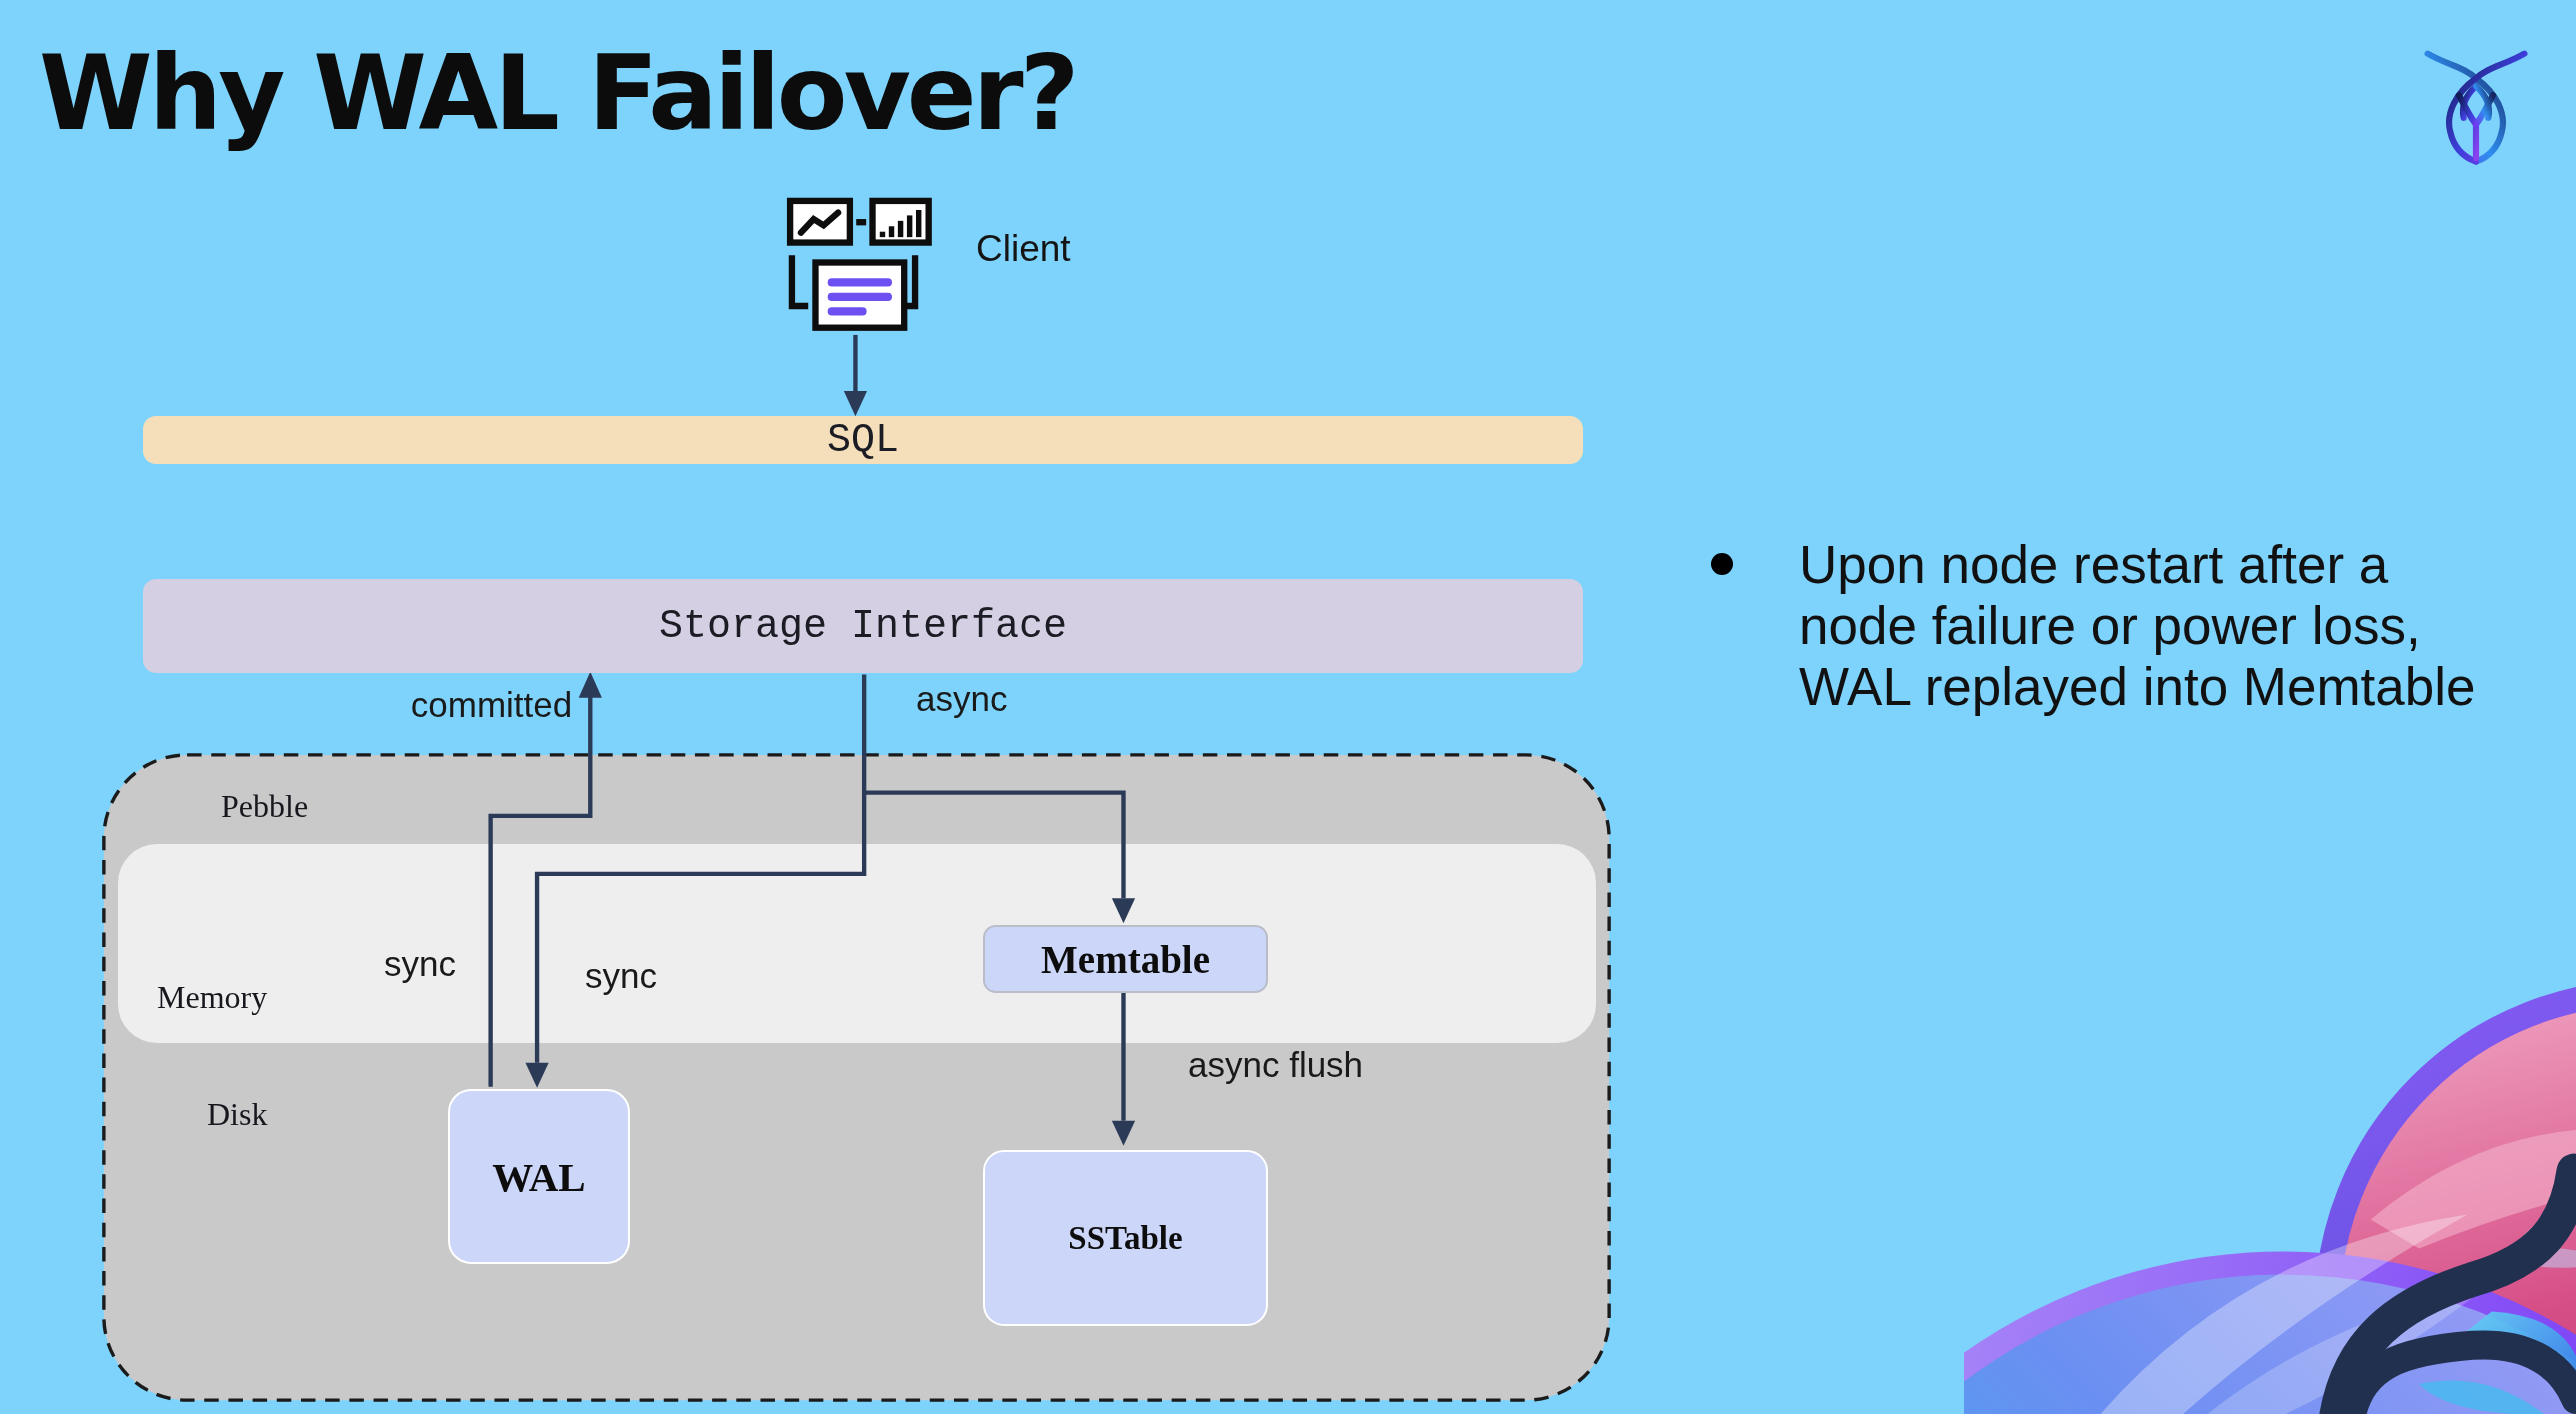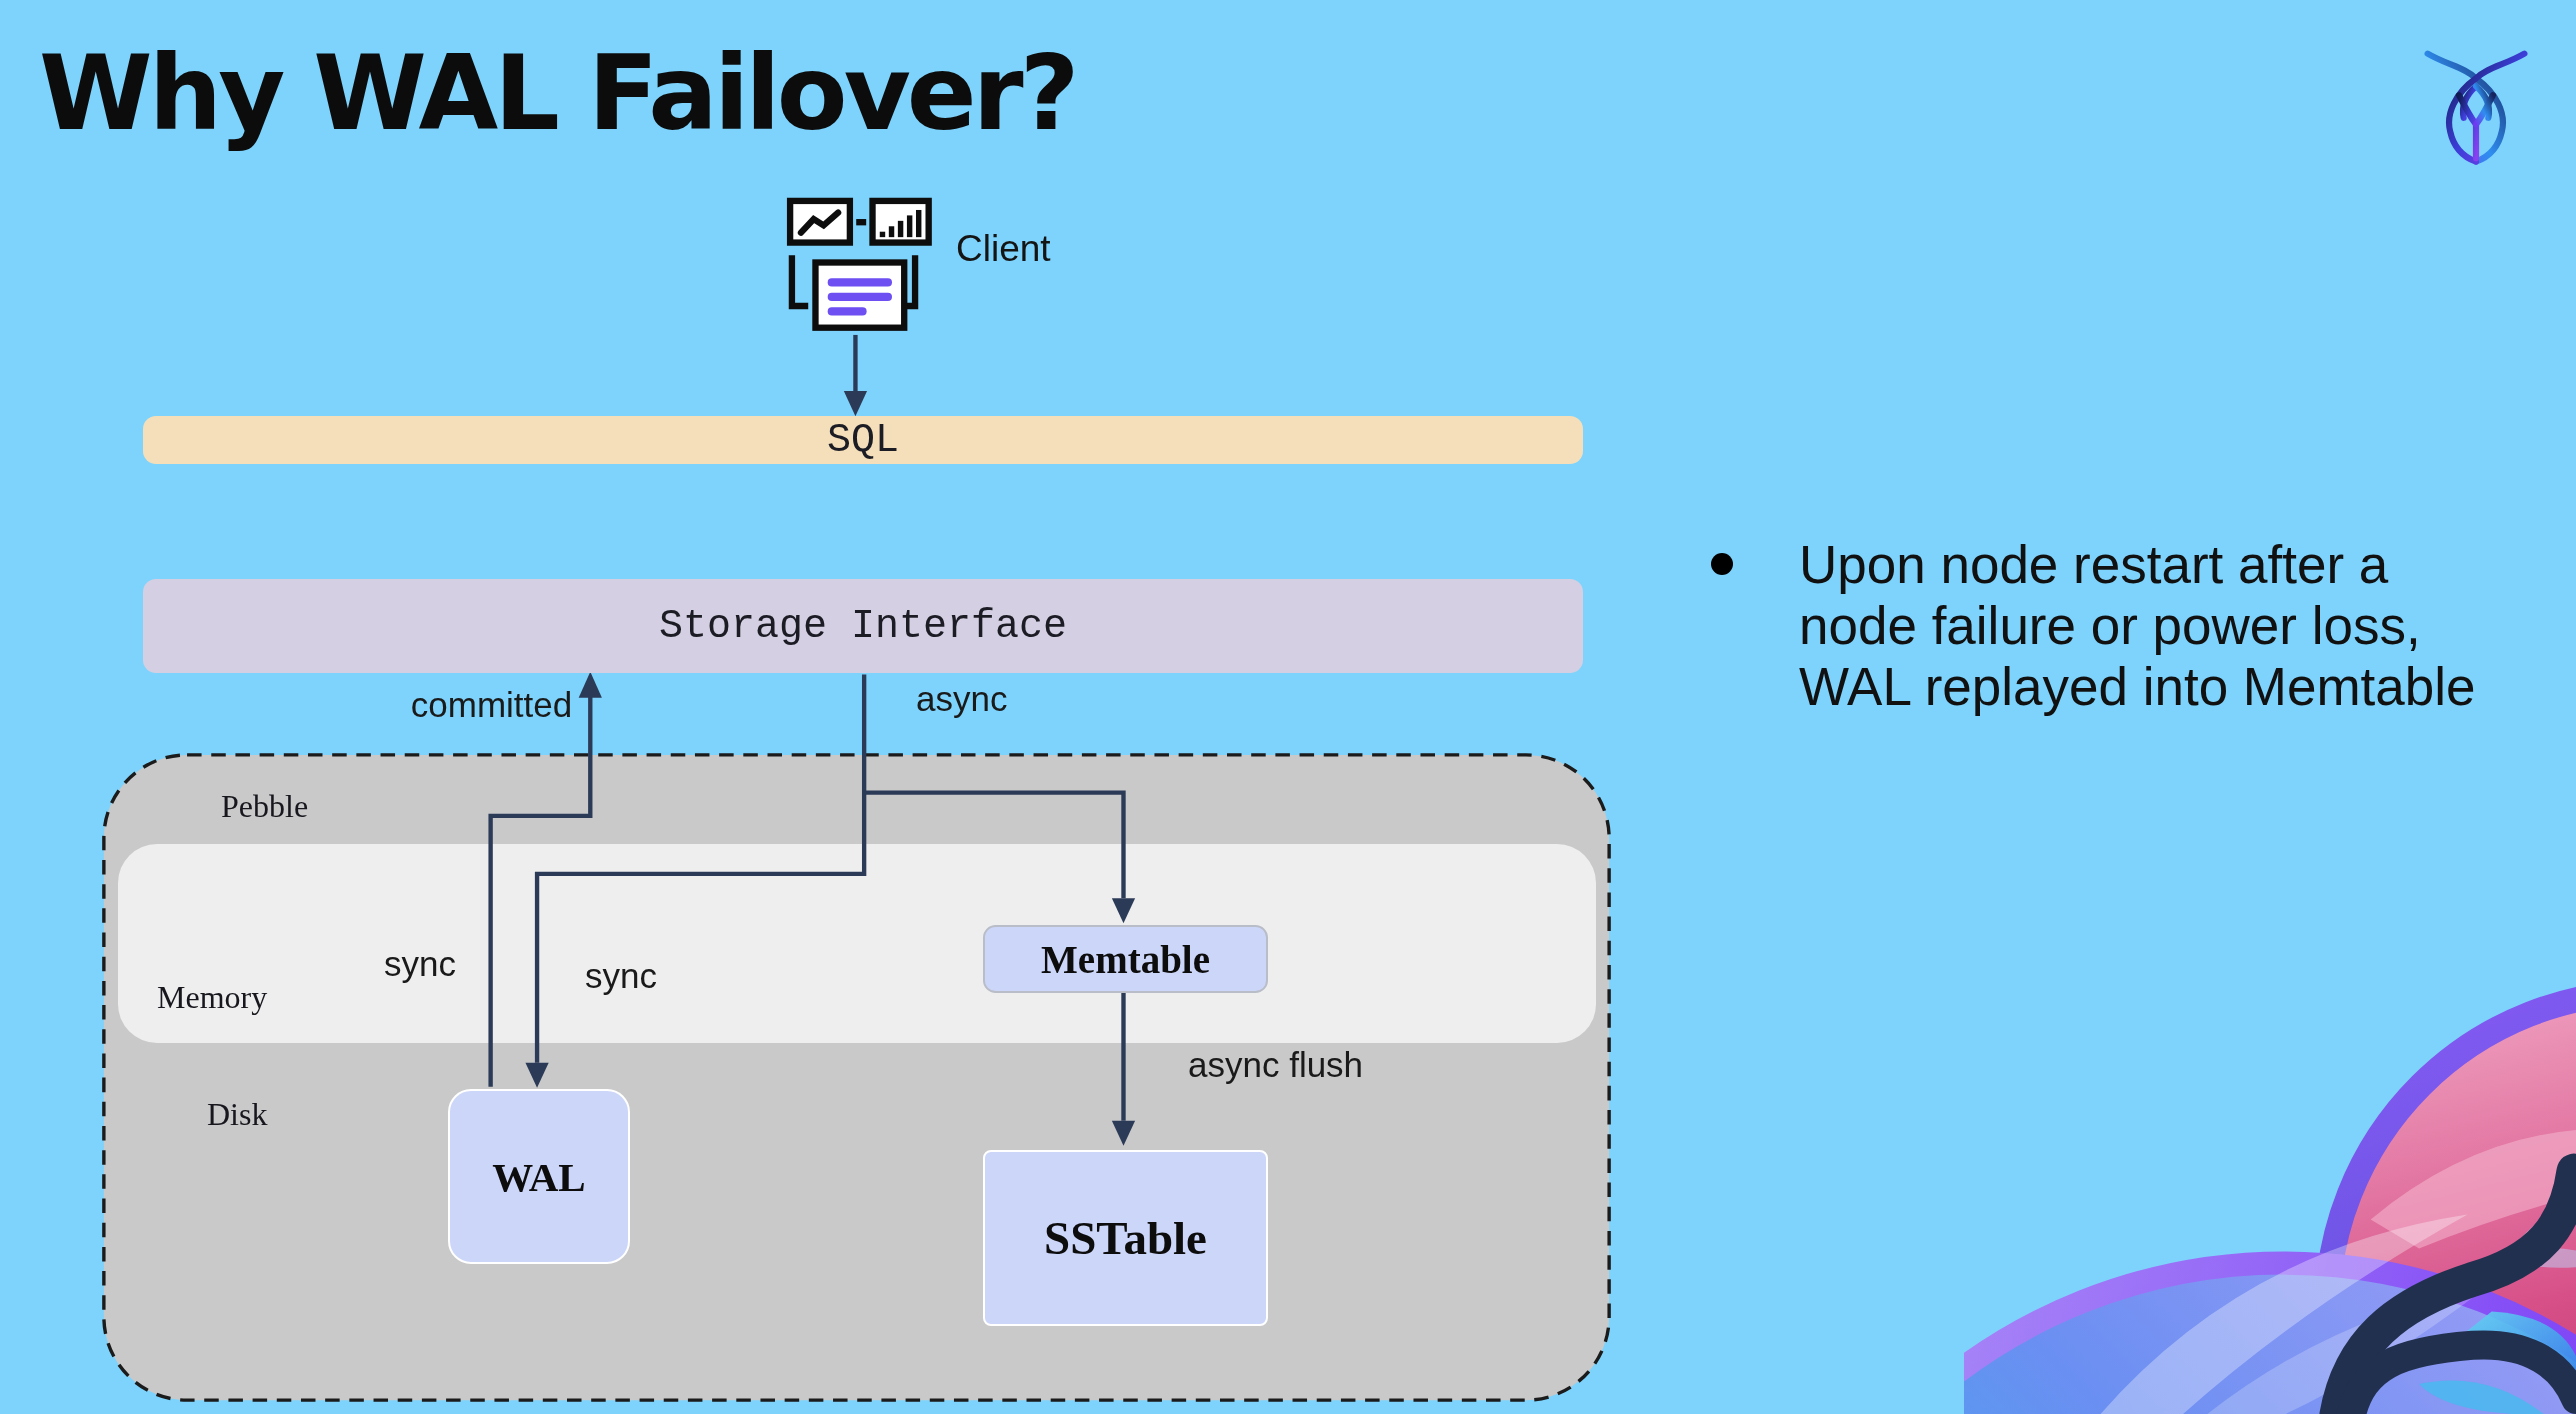--- a/index.html
+++ b/index.html
@@ -36,7 +36,7 @@
   #lbl-sync-left{left:362px;top:944px;width:116px;text-align:center;}
   #lbl-sync-right{left:563px;top:956px;width:116px;text-align:center;}
   #lbl-async-flush{left:1188px;top:1045px;}
-  #client-label{left:956px;top:228px;font-size:37px;color:#141414;}
+  #client-label{left:976px;top:228px;font-size:37px;color:#141414;}
   
   .node-box{
     display:flex;align-items:center;justify-content:center;

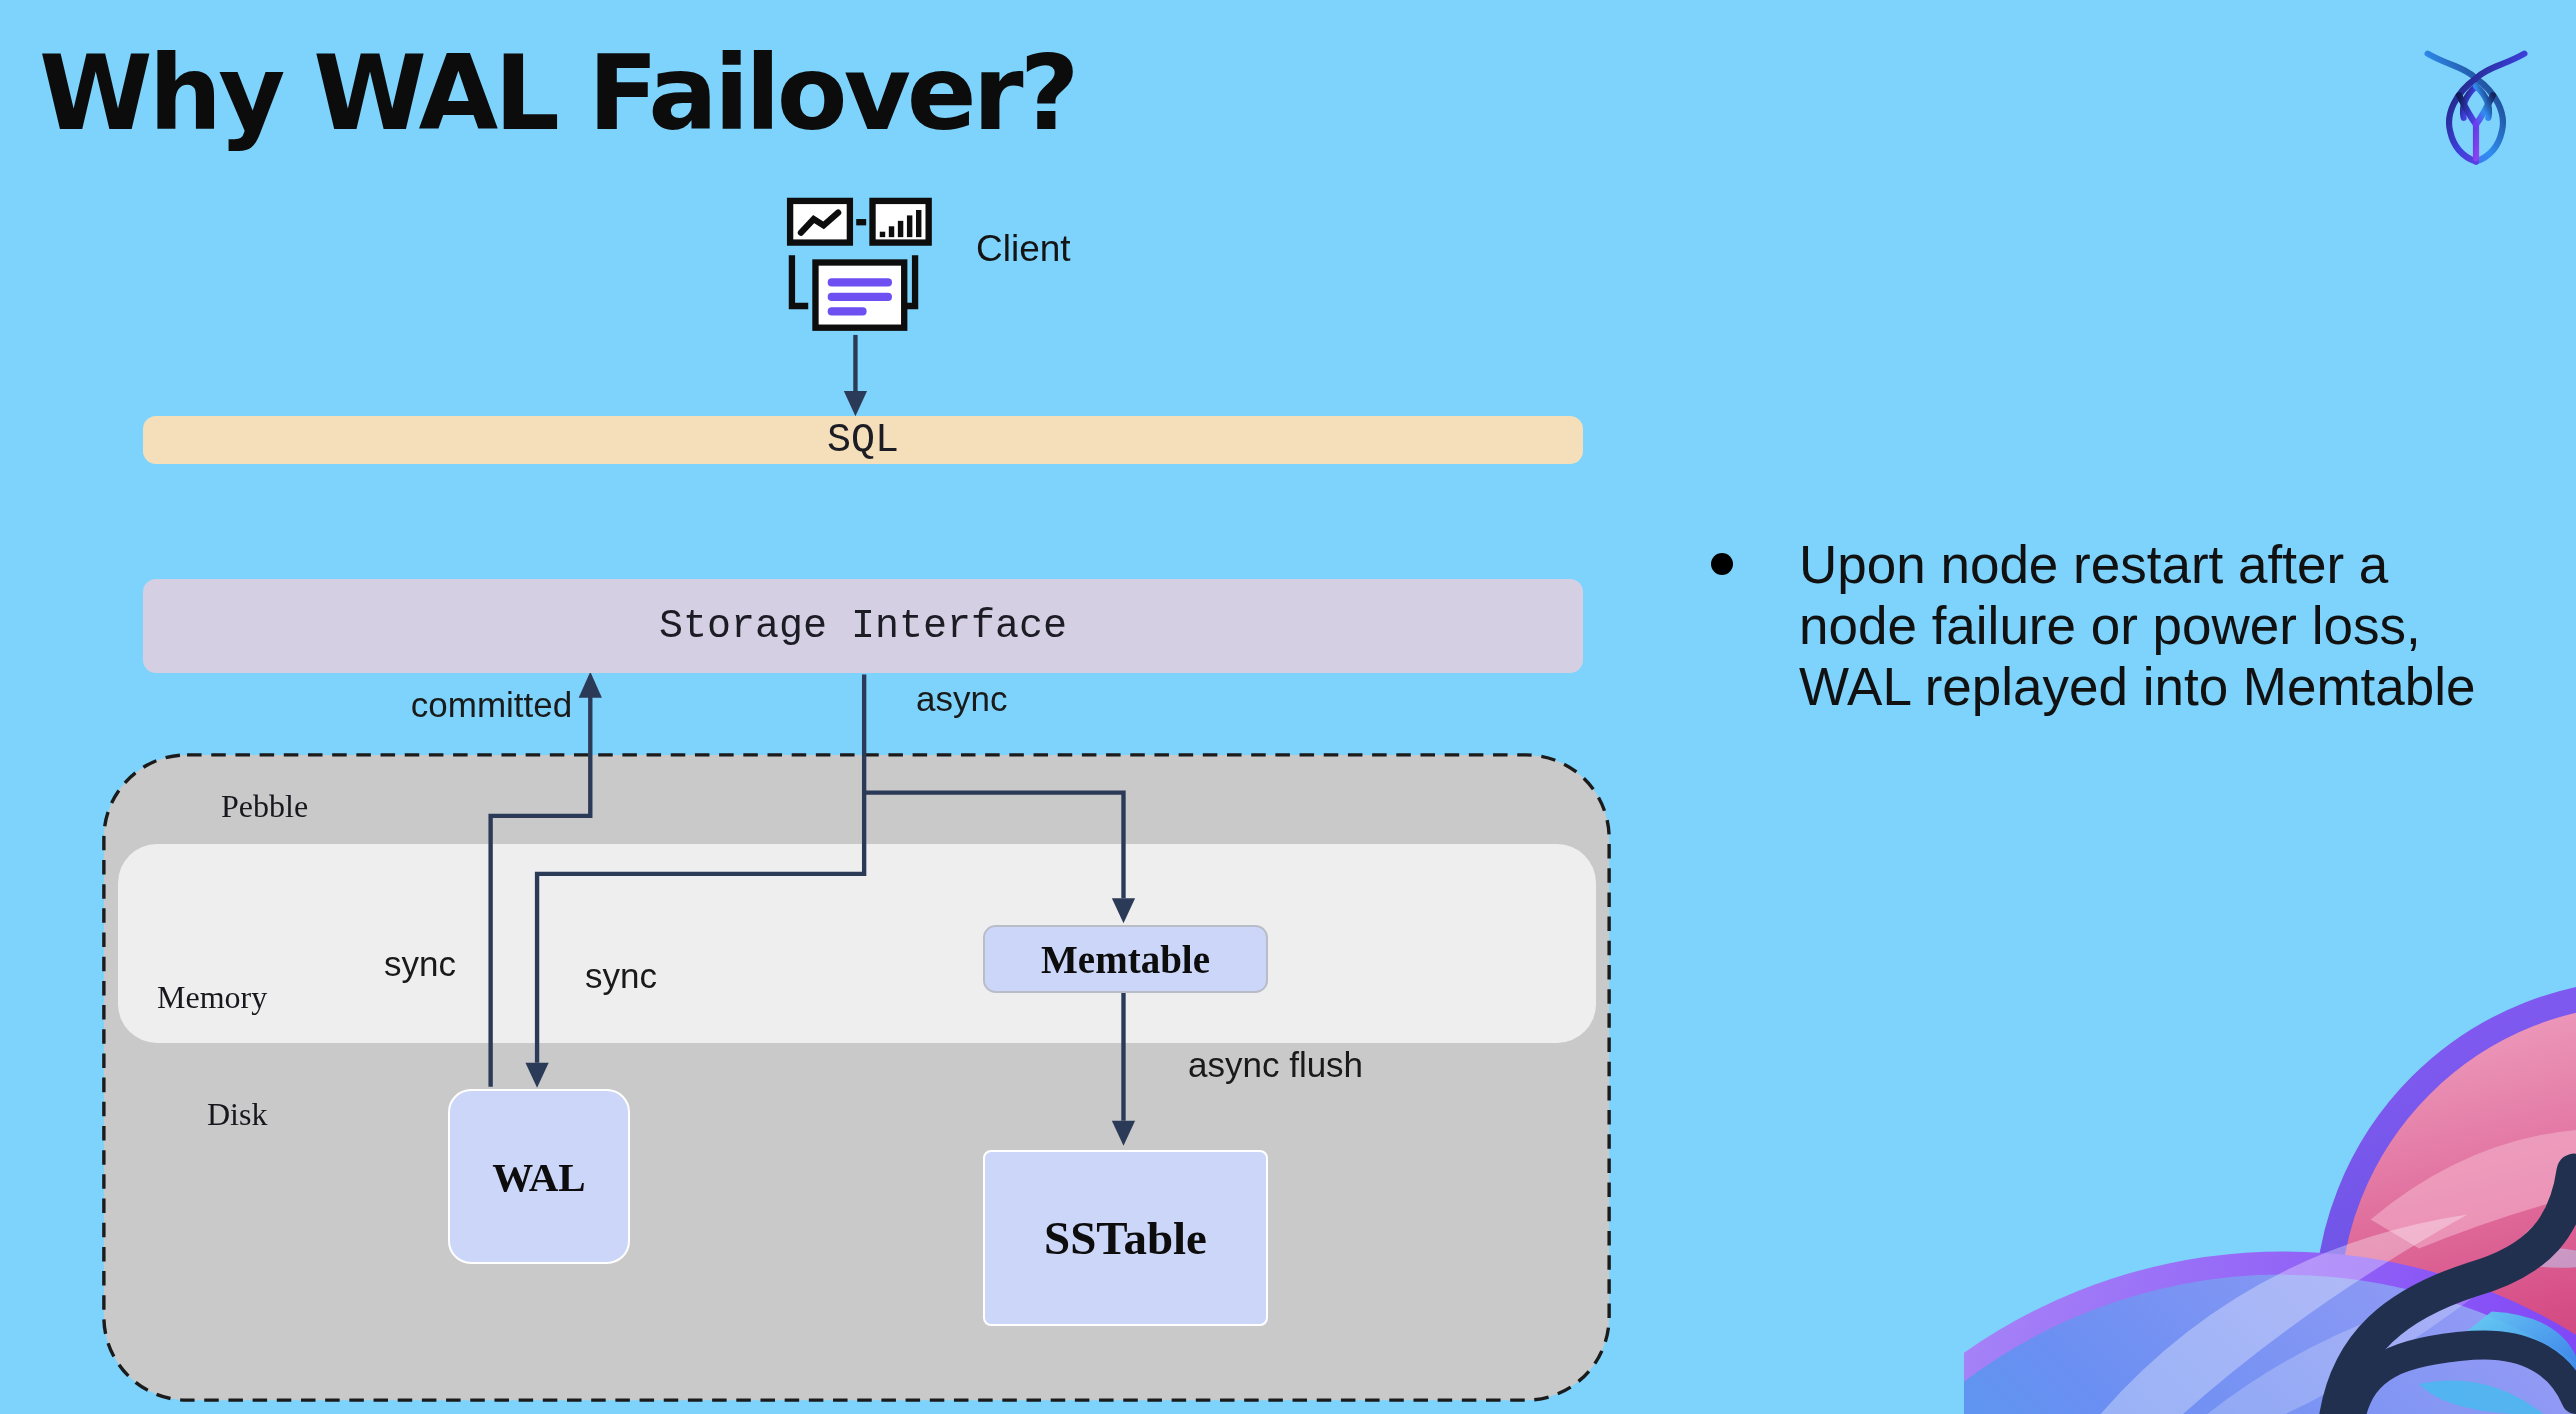--- a/index.html
+++ b/index.html
@@ -45,7 +45,7 @@
   }
   #node-wal{left:448px;top:1089px;width:178px;height:171px;border:2.9px solid #ffffff;border-radius:23px;font-size:41px;}
   #node-memtable{left:983px;top:925px;width:281px;height:64px;border:2.9px solid #b9bdc7;border-radius:12.6px;font-size:39px;}
-  #node-sstable{left:983px;top:1150px;width:281px;height:172px;border:2.9px solid #ffffff;border-radius:8px;font-size:47px;}
+  #node-sstable{left:983px;top:1150px;width:281px;height:172px;border:2.9px solid #ffffff;border-radius:21px;font-size:33px;}
   
   #bullets{left:1711px;top:534px;width:852px;display:flex;flex-direction:column;gap:33px;}
   .bullet-row{display:flex;align-items:flex-start;}

